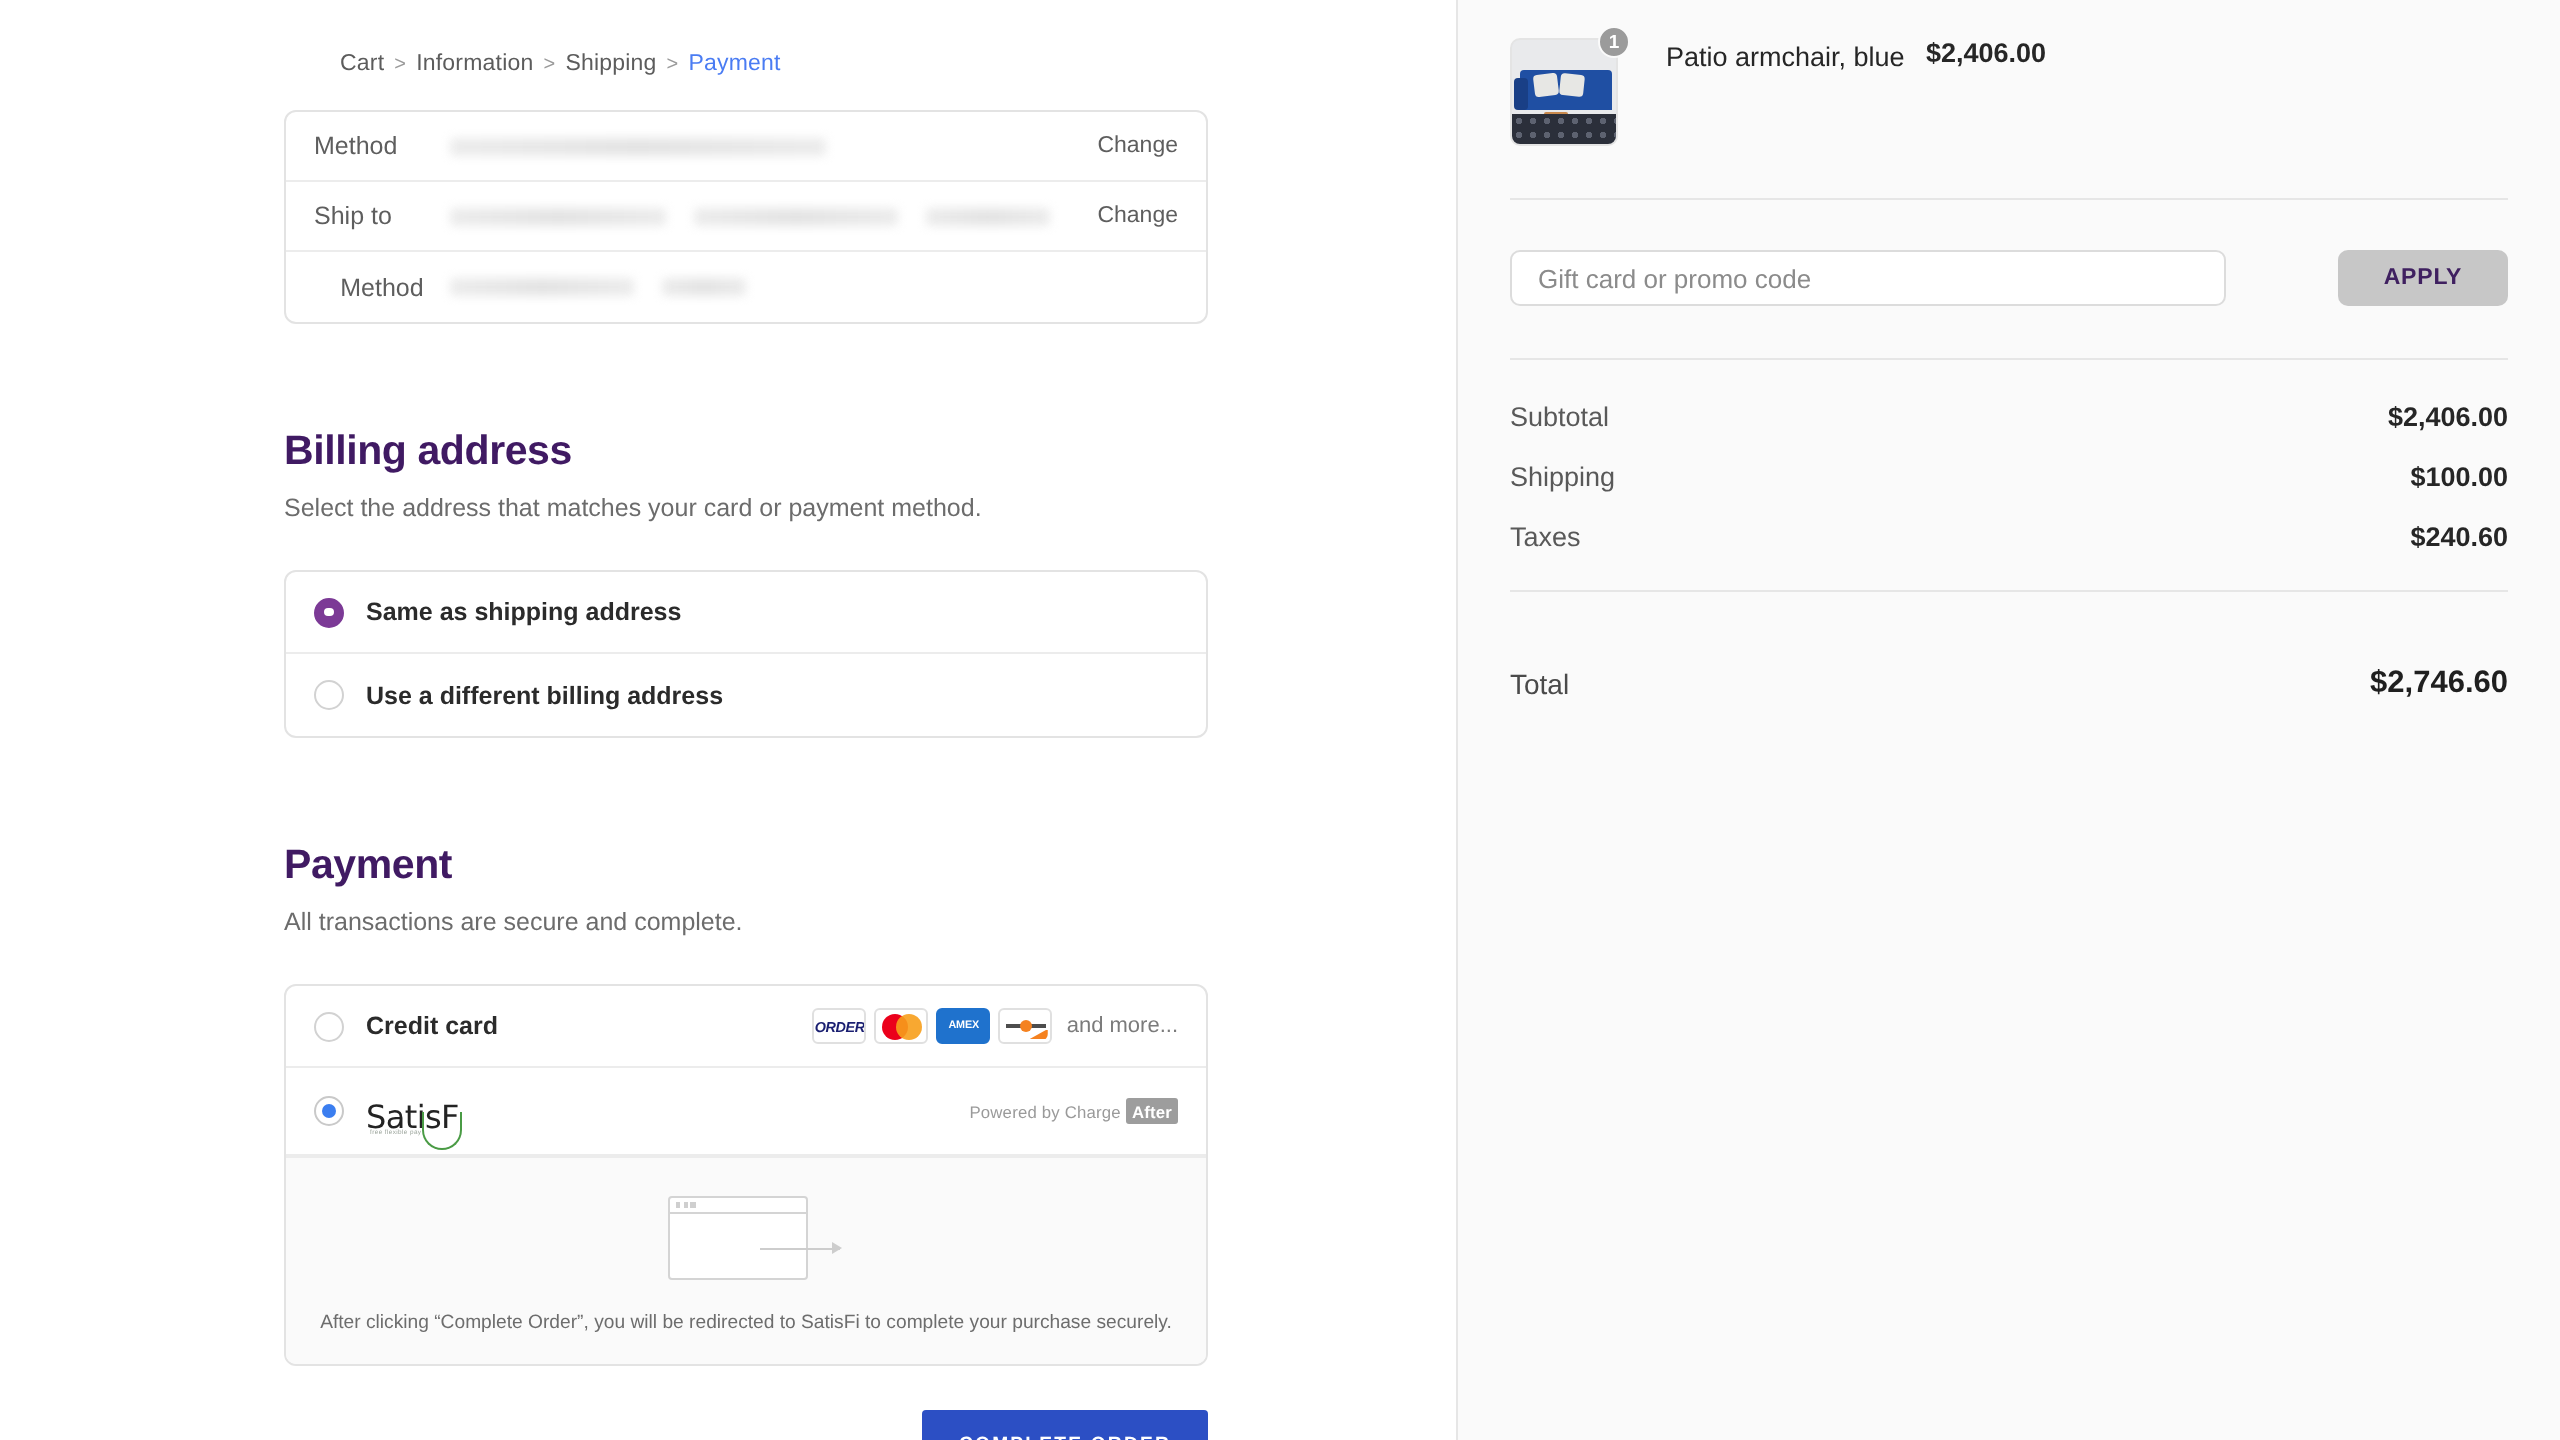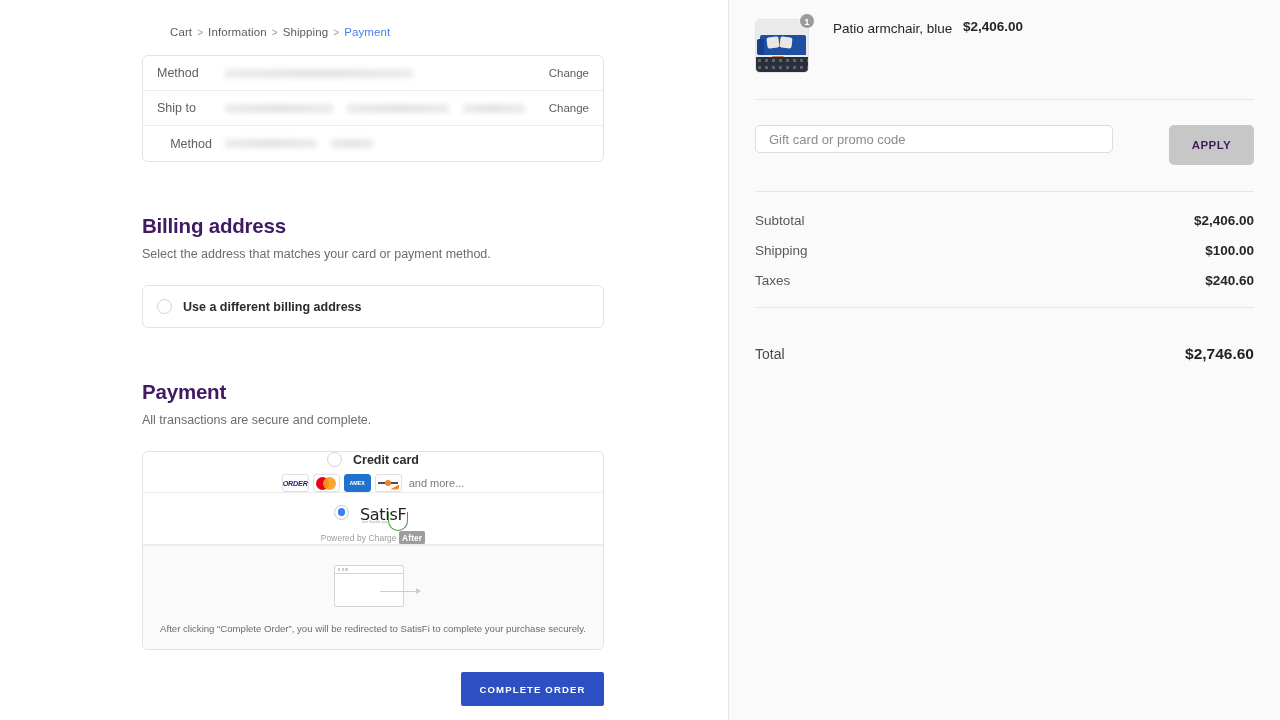--- a/index.html
+++ b/index.html
@@ -242,7 +242,7 @@
   }
   .promo-input::placeholder { color: #8b8b8b; }
   .apply-btn {
-    width: 85px; height: 40px; border: none; border-radius: 5px;
+    width: 85px; height: 28px; border: none; border-radius: 5px;
     background: #c7c7c7; color: #3f2060;
     font-family: "Liberation Sans", sans-serif;
     font-size: 11.5px; font-weight: bold; letter-spacing: .4px;

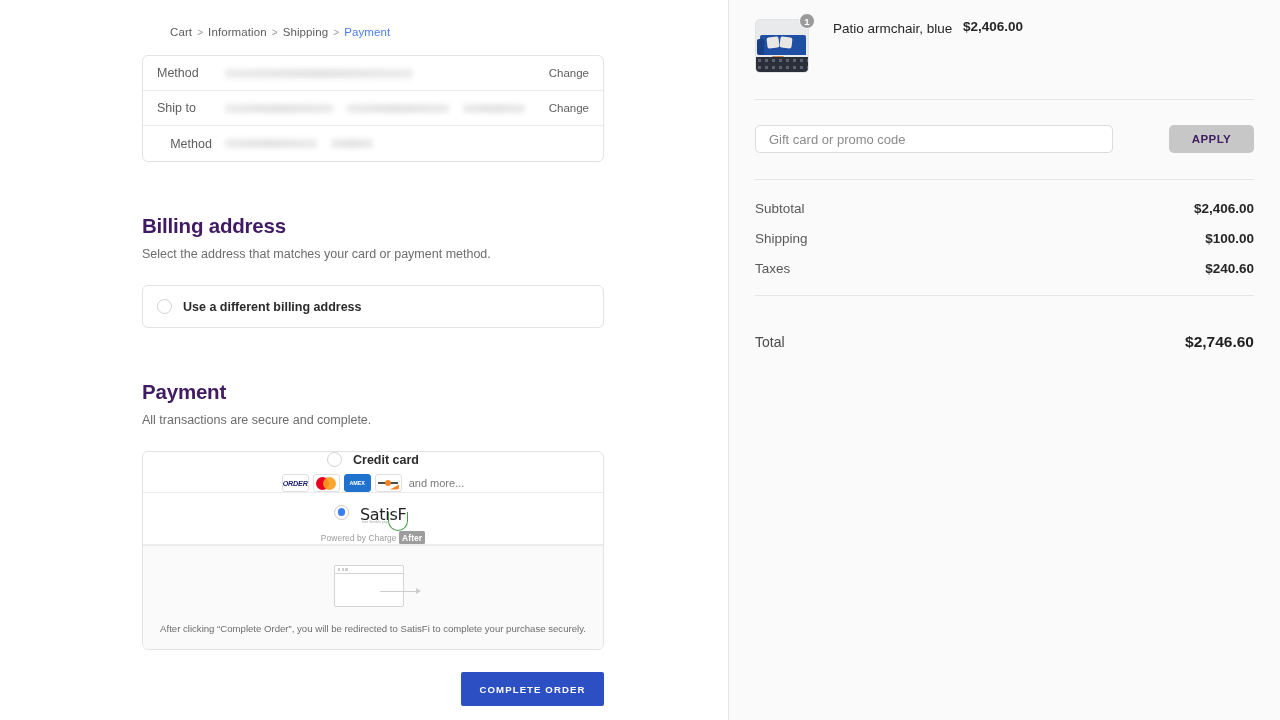--- a/index.html
+++ b/index.html
@@ -308,6 +308,10 @@
         <div class="sec-sub">Select the address that matches your card or payment method.</div>
 
         <div class="opt-card">
+          <div class="opt-row">
+            <span class="radio on-purple"></span>
+            <span class="opt-label">Same as shipping address</span>
+          </div>
           <div class="opt-row">
             <span class="radio"></span>
             <span class="opt-label">Use a different billing address</span>

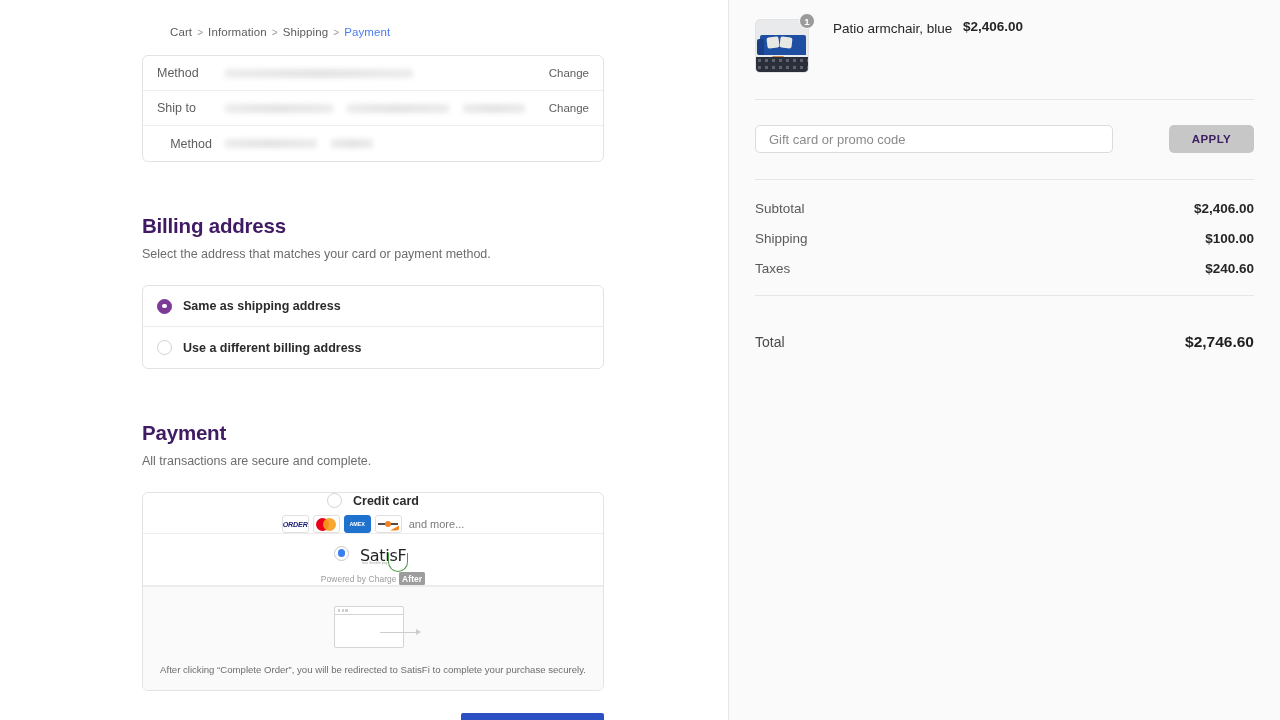--- a/index.html
+++ b/index.html
@@ -95,7 +95,7 @@
   }
 
   
-  .pay-row { justify-content: space-between; flex-direction: column; }
+  .pay-row { justify-content: space-between; }
   .pay-left { display: flex; align-items: center; }
   .pay-right { display: flex; align-items: center; }
 

